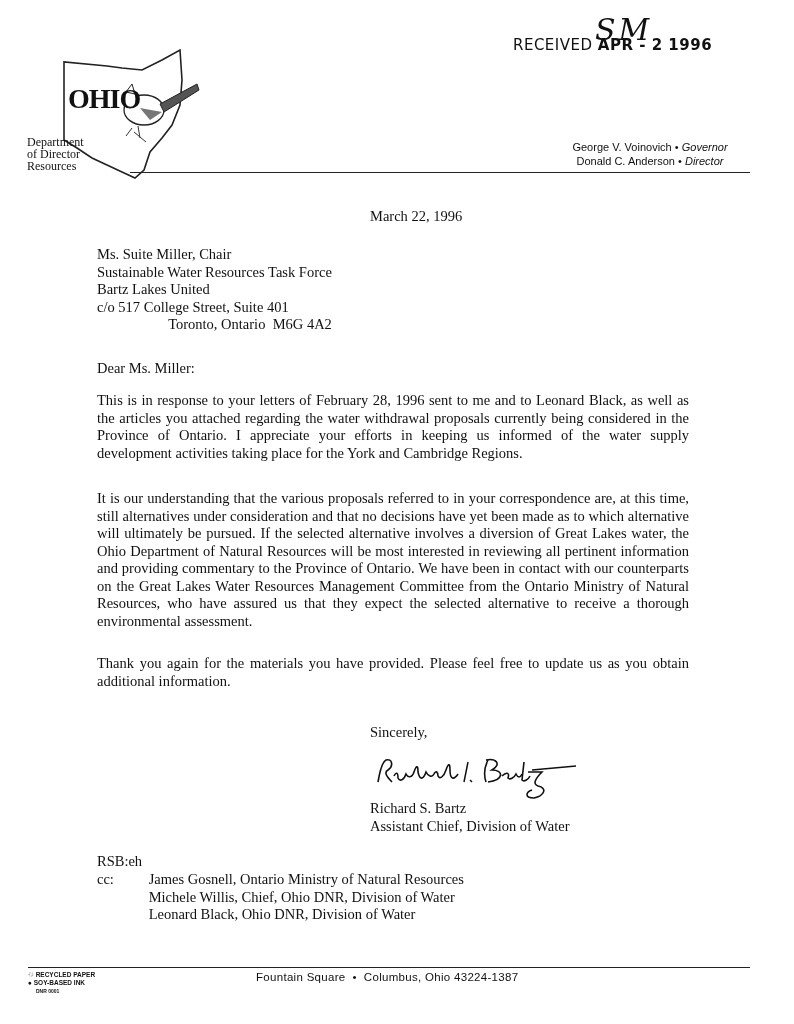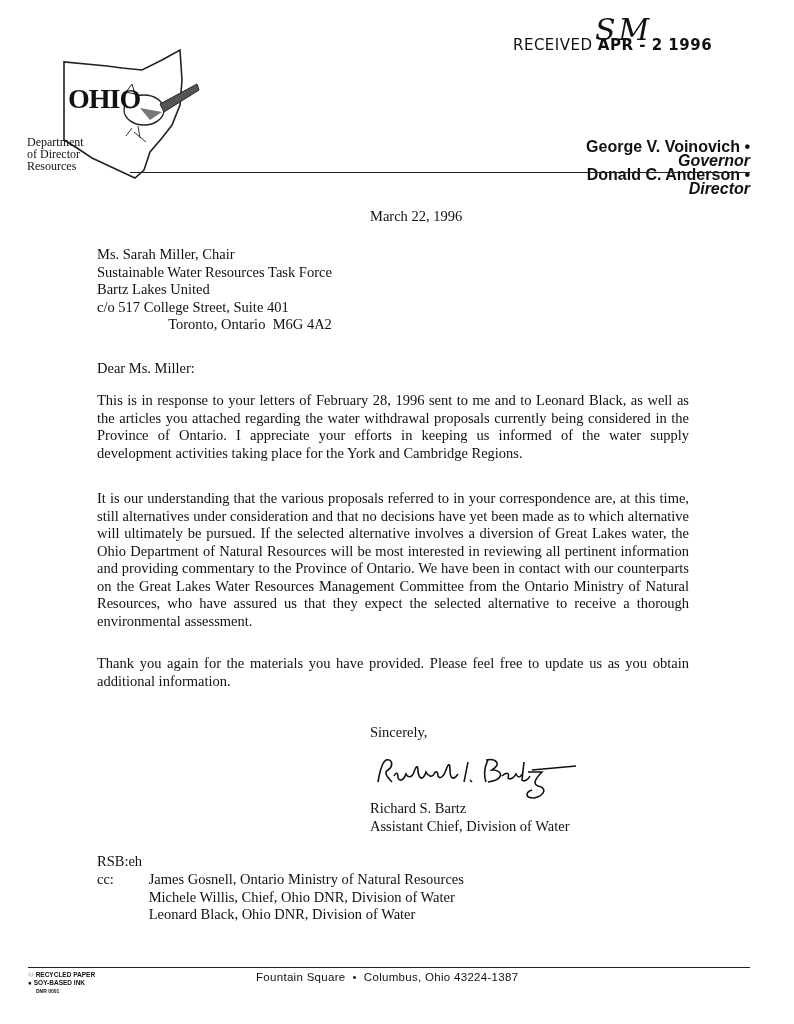--- a/index.html
+++ b/index.html
@@ -17,7 +17,7 @@
   #handwritten-initials { left: 595px; top: 12px; font-family: "DejaVu Serif", serif; font-style: italic; font-size: 30px; letter-spacing: 3px; }
   #received-stamp { left: 513px; top: 36px; font-family: "DejaVu Sans", sans-serif; font-size: 15px; letter-spacing: 0.5px; }
   #received-stamp .date { font-weight: bold; }
-  #officials { left: 550px; top: 140px; font-size: 16px; line-height: 14px; text-align: right; width: 200px; font-weight: bold; }
+  #officials { left: 550px; top: 140px; font-size: 11px; line-height: 14px; text-align: center; width: 200px; }
   #officials .title { font-style: italic; }
   #header-rule { left: 130px; top: 172px; width: 620px; height: 1px; background: #222; }
 

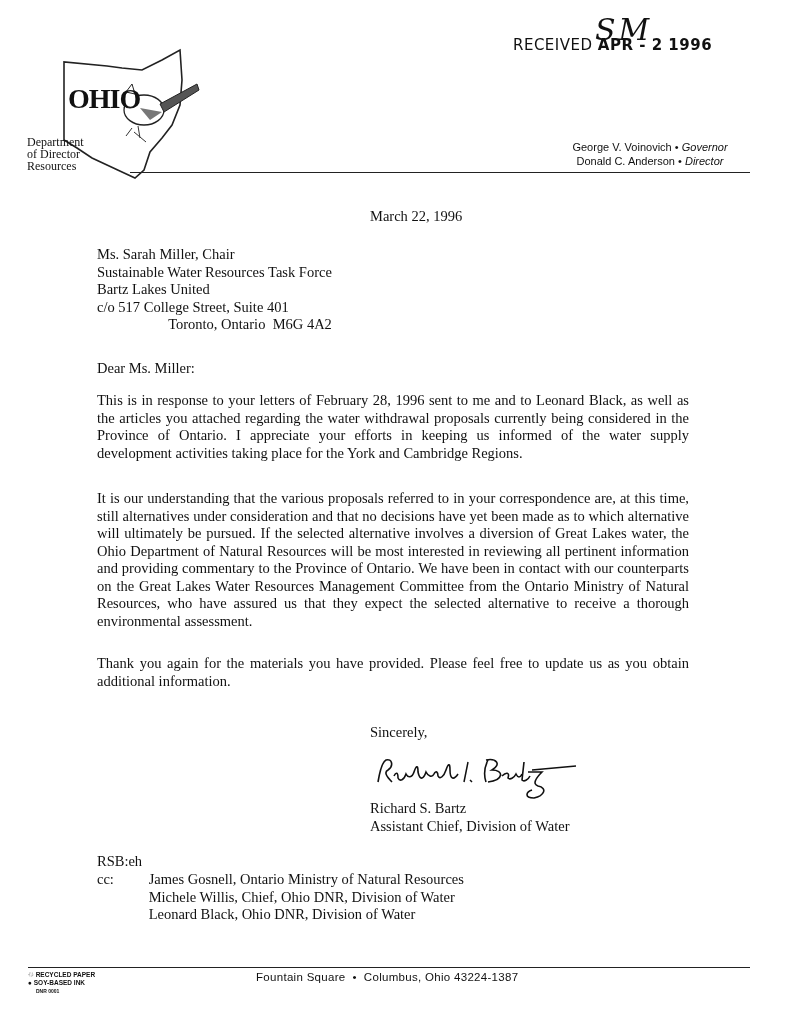--- a/index.html
+++ b/index.html
@@ -89,7 +89,7 @@
 <div id="date" class="abs serif">March 22, 1996</div>
 
 <div id="address" class="abs serif">
-  <div>Ms. Sarah Miller, Chair</div>
+  <div>Ms. Suite Miller, Chair</div>
   <div>Sustainable Water Resources Task Force</div>
   <div>Bartz Lakes United</div>
   <div>c/o 517 College Street, Suite 401</div>

